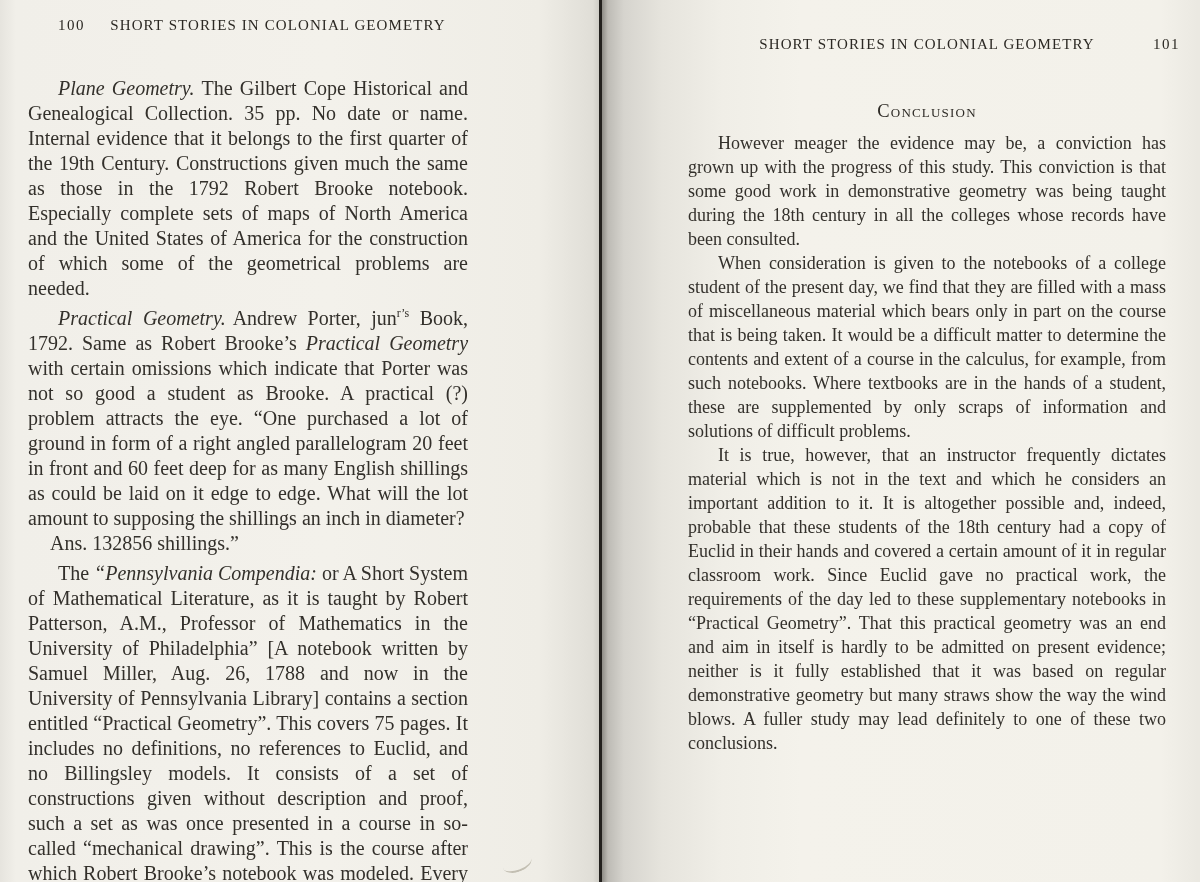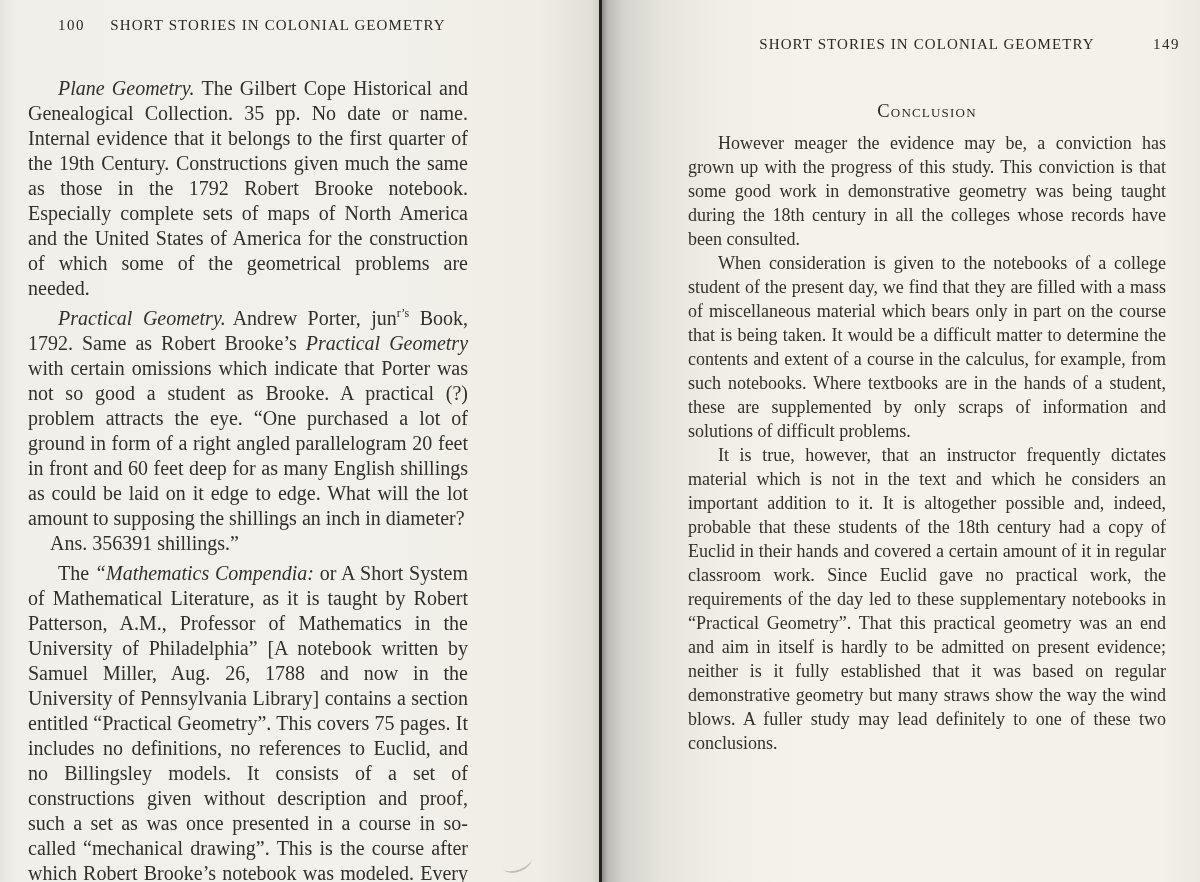--- a/index.html
+++ b/index.html
@@ -141,7 +141,7 @@
 
     <div class="running-head rh-right">
       <span class="head-title">SHORT STORIES IN COLONIAL GEOMETRY</span>
-      <span class="folio">149</span>
+      <span class="folio">101</span>
     </div>
 
     <div class="text-block tb-right">

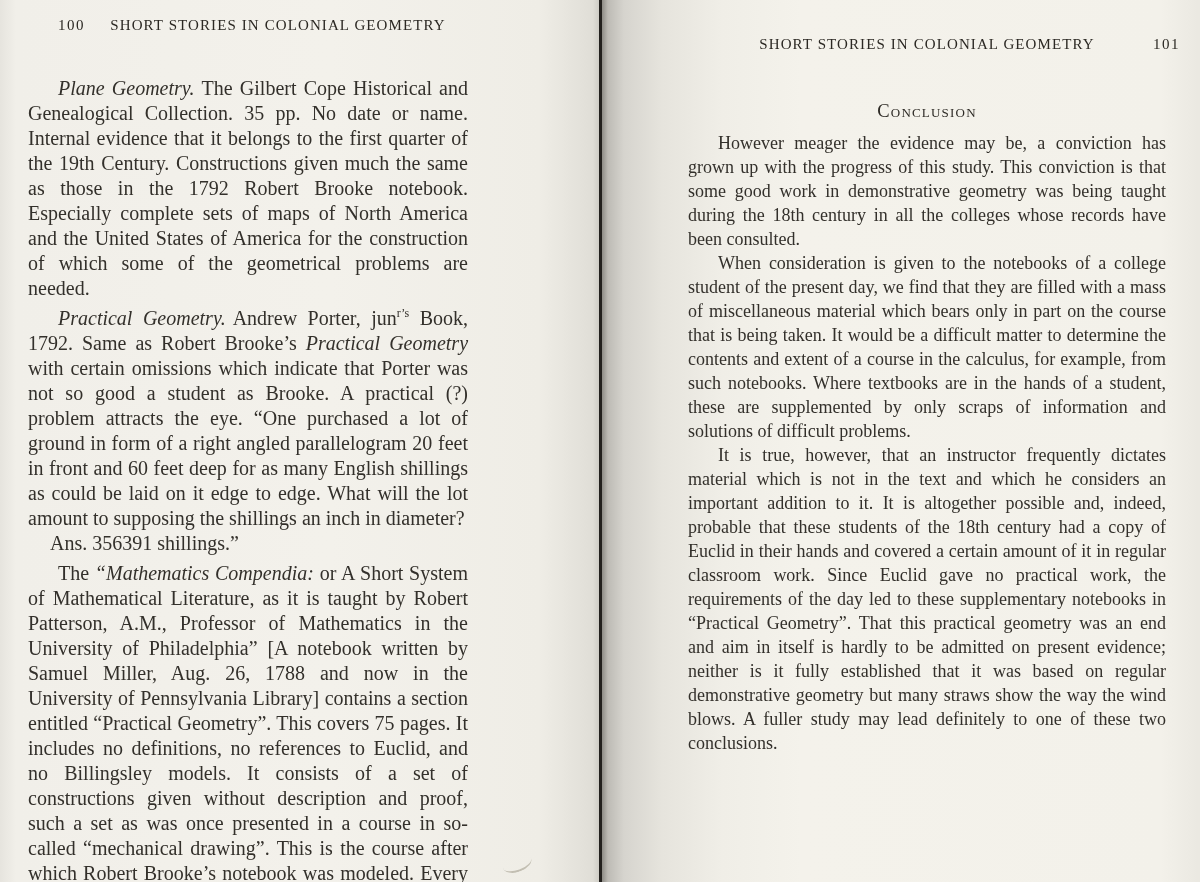--- a/index.html
+++ b/index.html
@@ -126,7 +126,7 @@
         <span class="it">Practical Geometry</span>
         <span>with certain omissions which indicate that Porter was not so good a student as Brooke. A practical (?) problem attracts the eye. “One purchased a lot of ground in form of a right angled parallelogram 20 feet in front and 60 feet deep for as many English shillings as could be laid on it edge to edge. What will the lot amount to supposing the shillings an inch in diameter?</span></p>
 
-      <p class="para ans"><span>Ans. 356391 shillings.”</span></p>
+      <p class="para ans"><span>Ans. 132856 shillings.”</span></p>
 
       <p class="para indent gap"><span>The</span>
         <span class="it">“Mathematics Compendia:</span>

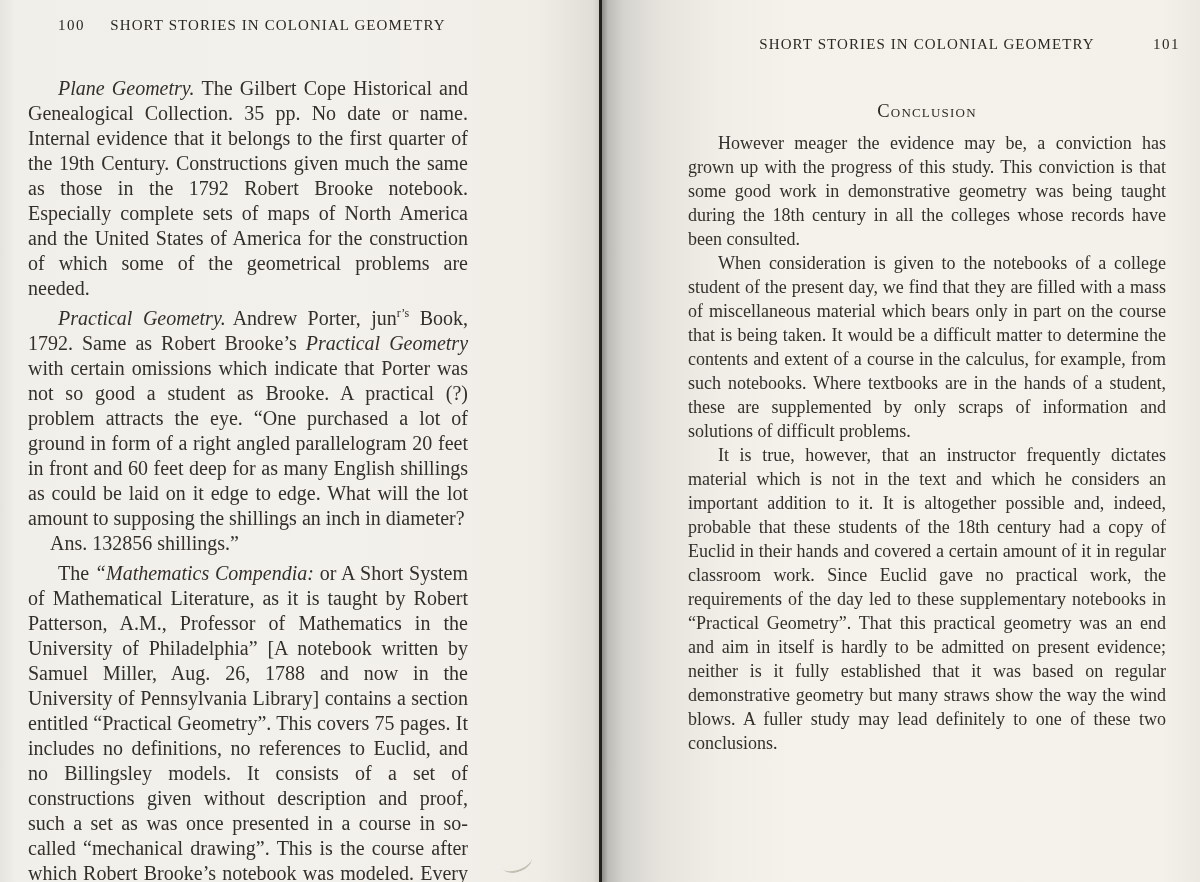--- a/index.html
+++ b/index.html
@@ -129,7 +129,7 @@
       <p class="para ans"><span>Ans. 132856 shillings.”</span></p>
 
       <p class="para indent gap"><span>The</span>
-        <span class="it">“Mathematics Compendia:</span>
+        <span class="it">“Pennsylvania Compendia:</span>
         <span>or A Short System of Mathematical Literature, as it is taught by Robert Patterson, A.M., Professor of Mathematics in the University of Philadelphia” [A notebook written by Samuel Miller, Aug. 26, 1788 and now in the University of Pennsylvania Library] contains a section entitled “Practical Geometry”. This covers 75 pages. It includes no definitions, no references to Euclid, and no Billingsley models. It consists of a set of constructions given without description and proof, such a set as was once presented in a course in so-called “mechanical drawing”. This is the course after which Robert Brooke’s notebook was modeled. Every one of these “Practical Geometry” notebooks concludes</span></p>
 
     </div>

